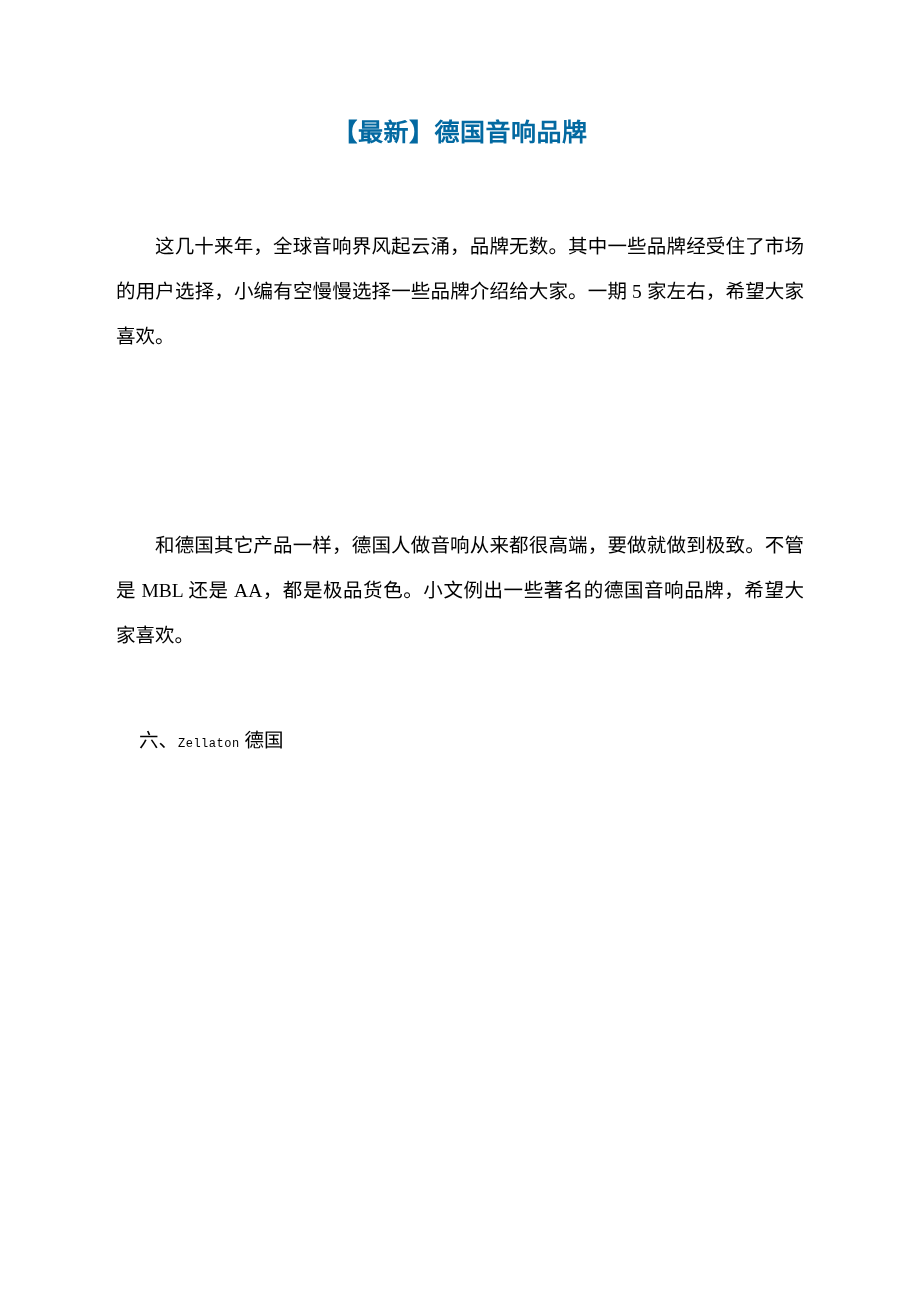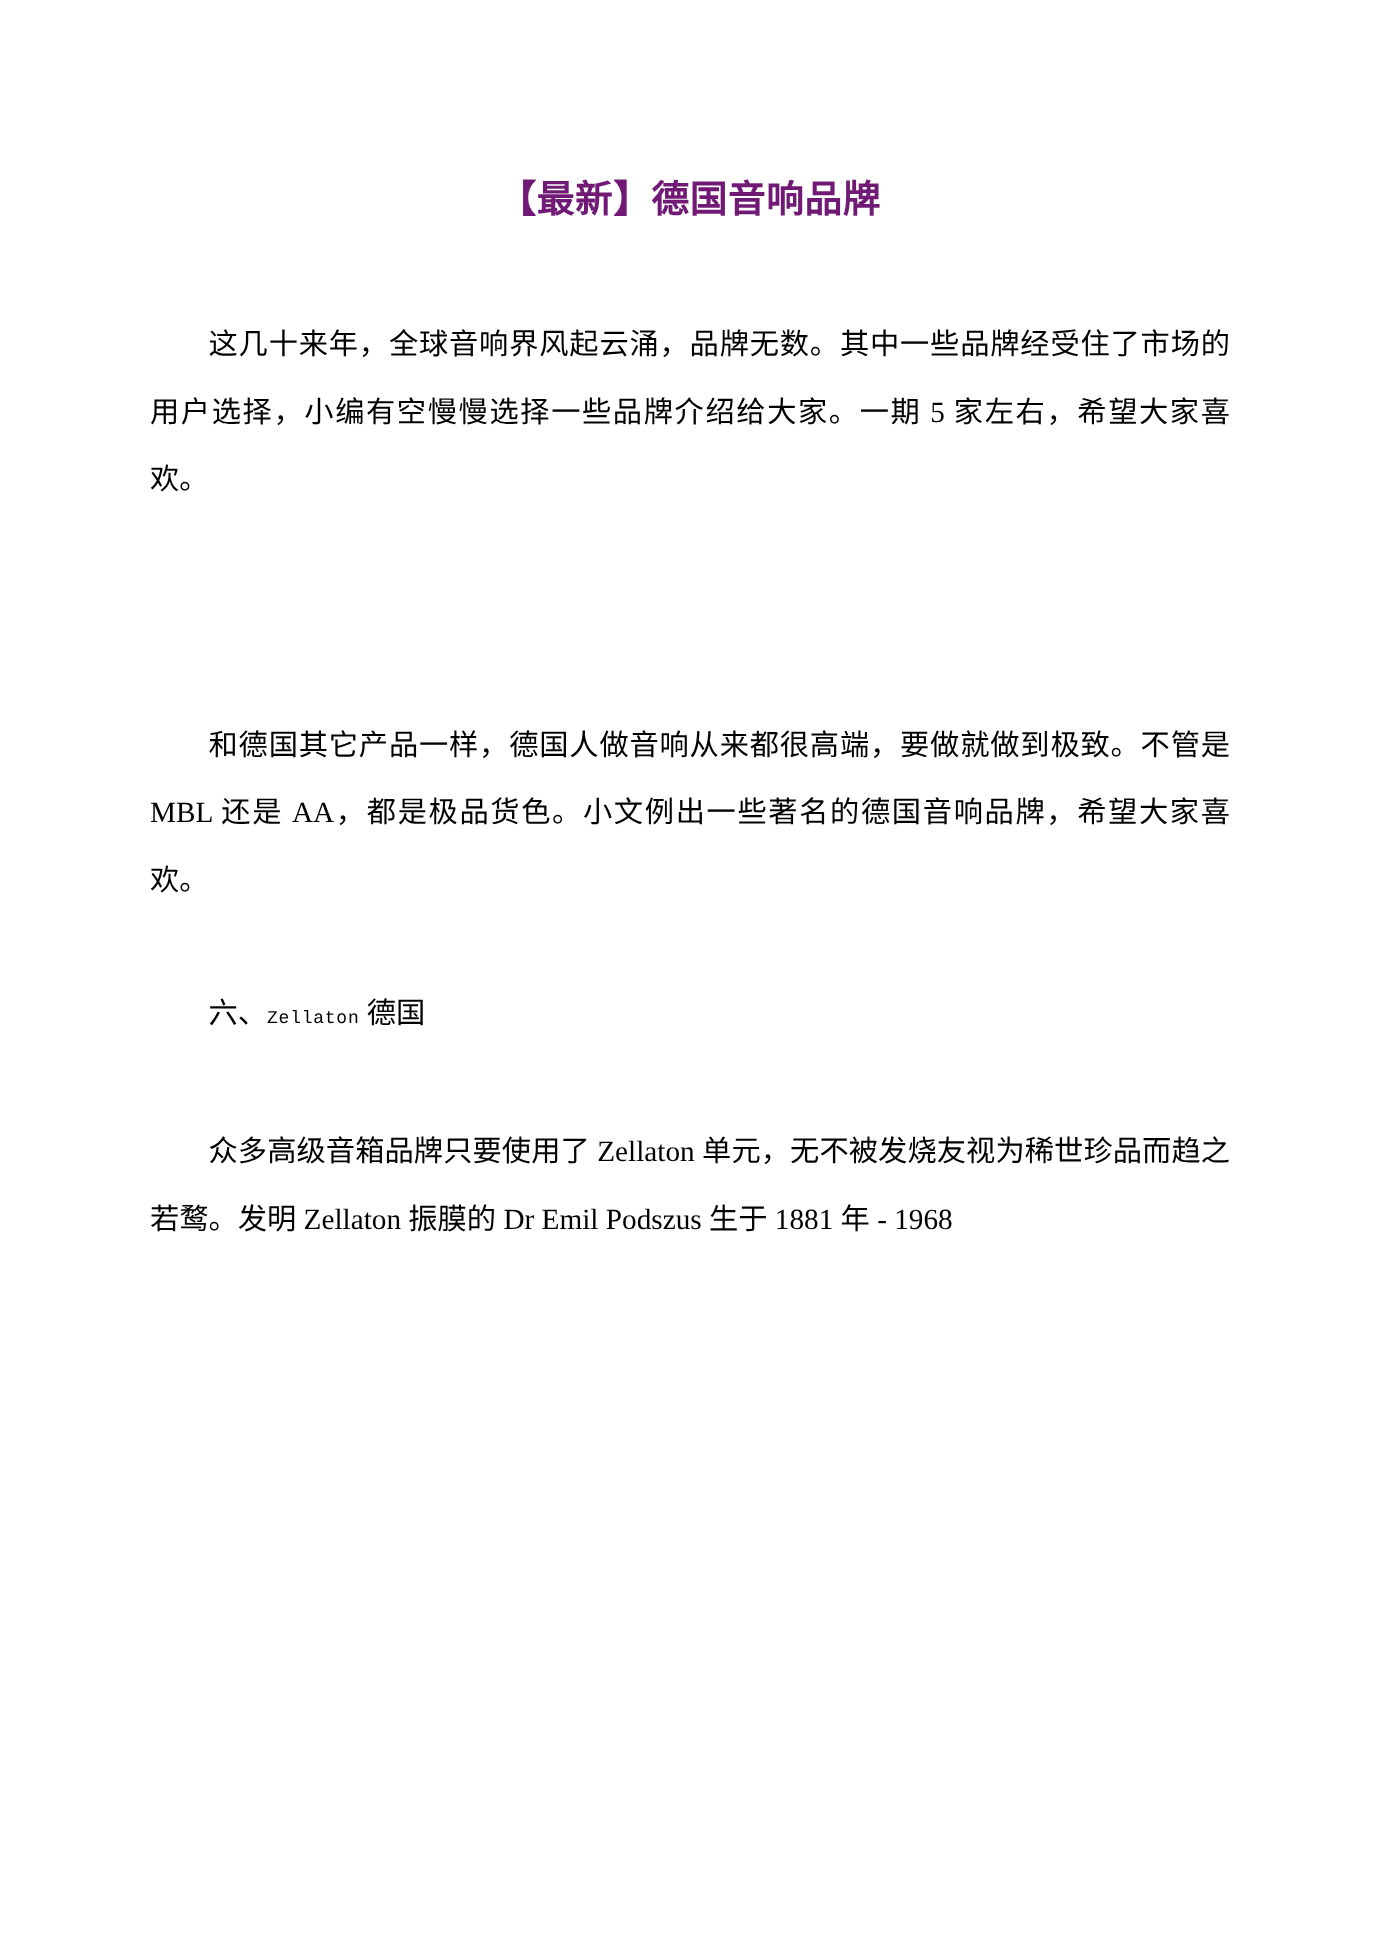--- a/index.html
+++ b/index.html
@@ -28,7 +28,7 @@
     text-align: center;
     font-size: 25px;
     font-weight: bold;
-    color: #701a75;
+    color: #0369a1;
     letter-spacing: 0.5px;
     font-family: "Liberation Serif", "DejaVu Serif", serif;
   }

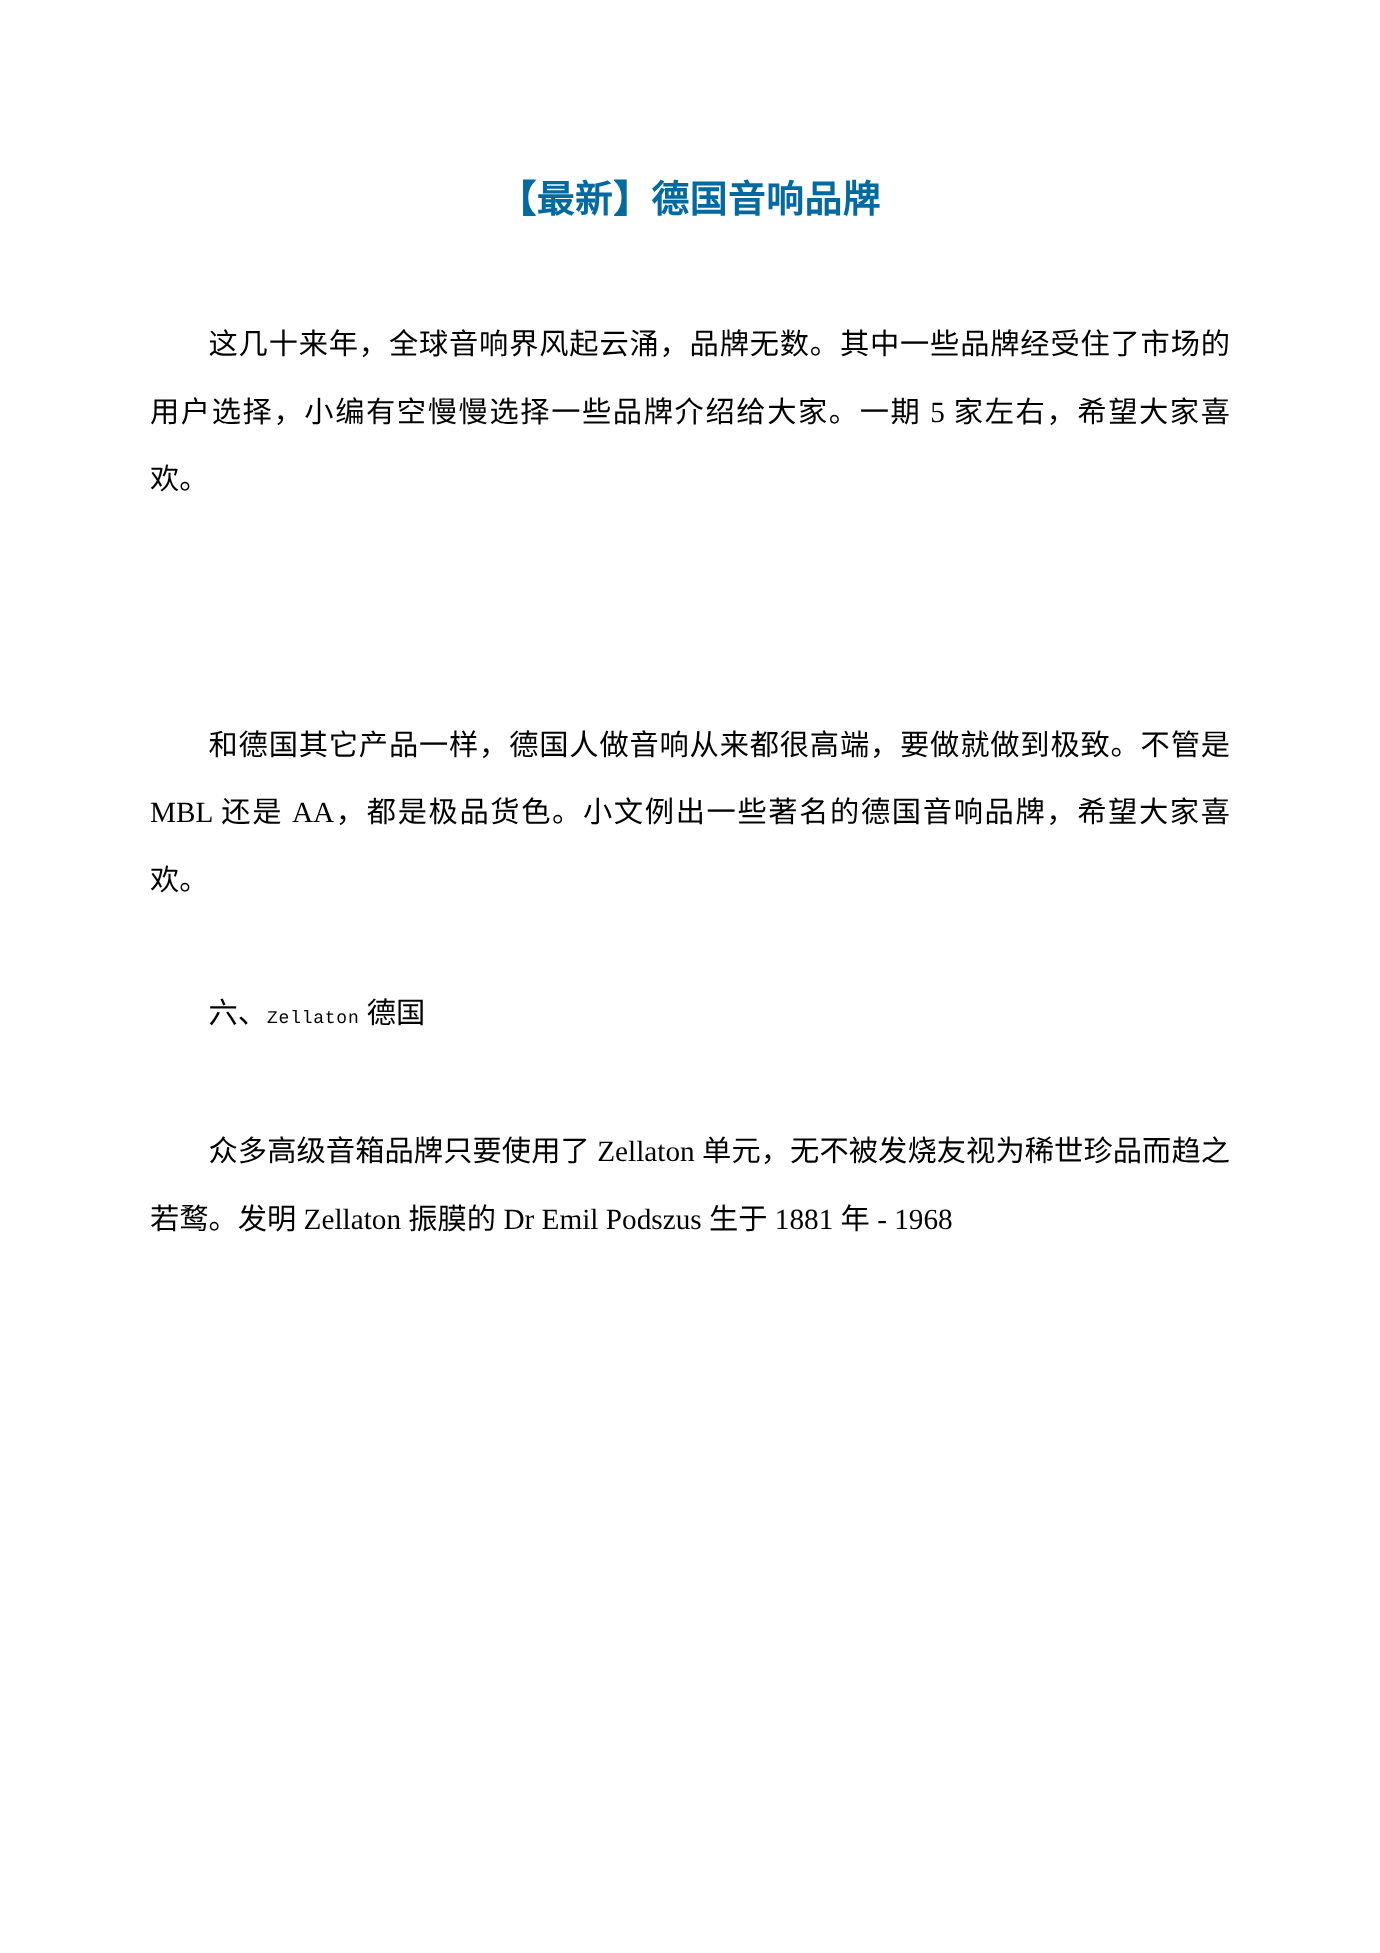--- a/index.html
+++ b/index.html
@@ -41,7 +41,7 @@
     color: #000000;
   }
   .para {
-    margin: 0;
+    margin: 16px;
     text-indent: 2em;
   }
   .spacer-lg { height: 60px; }

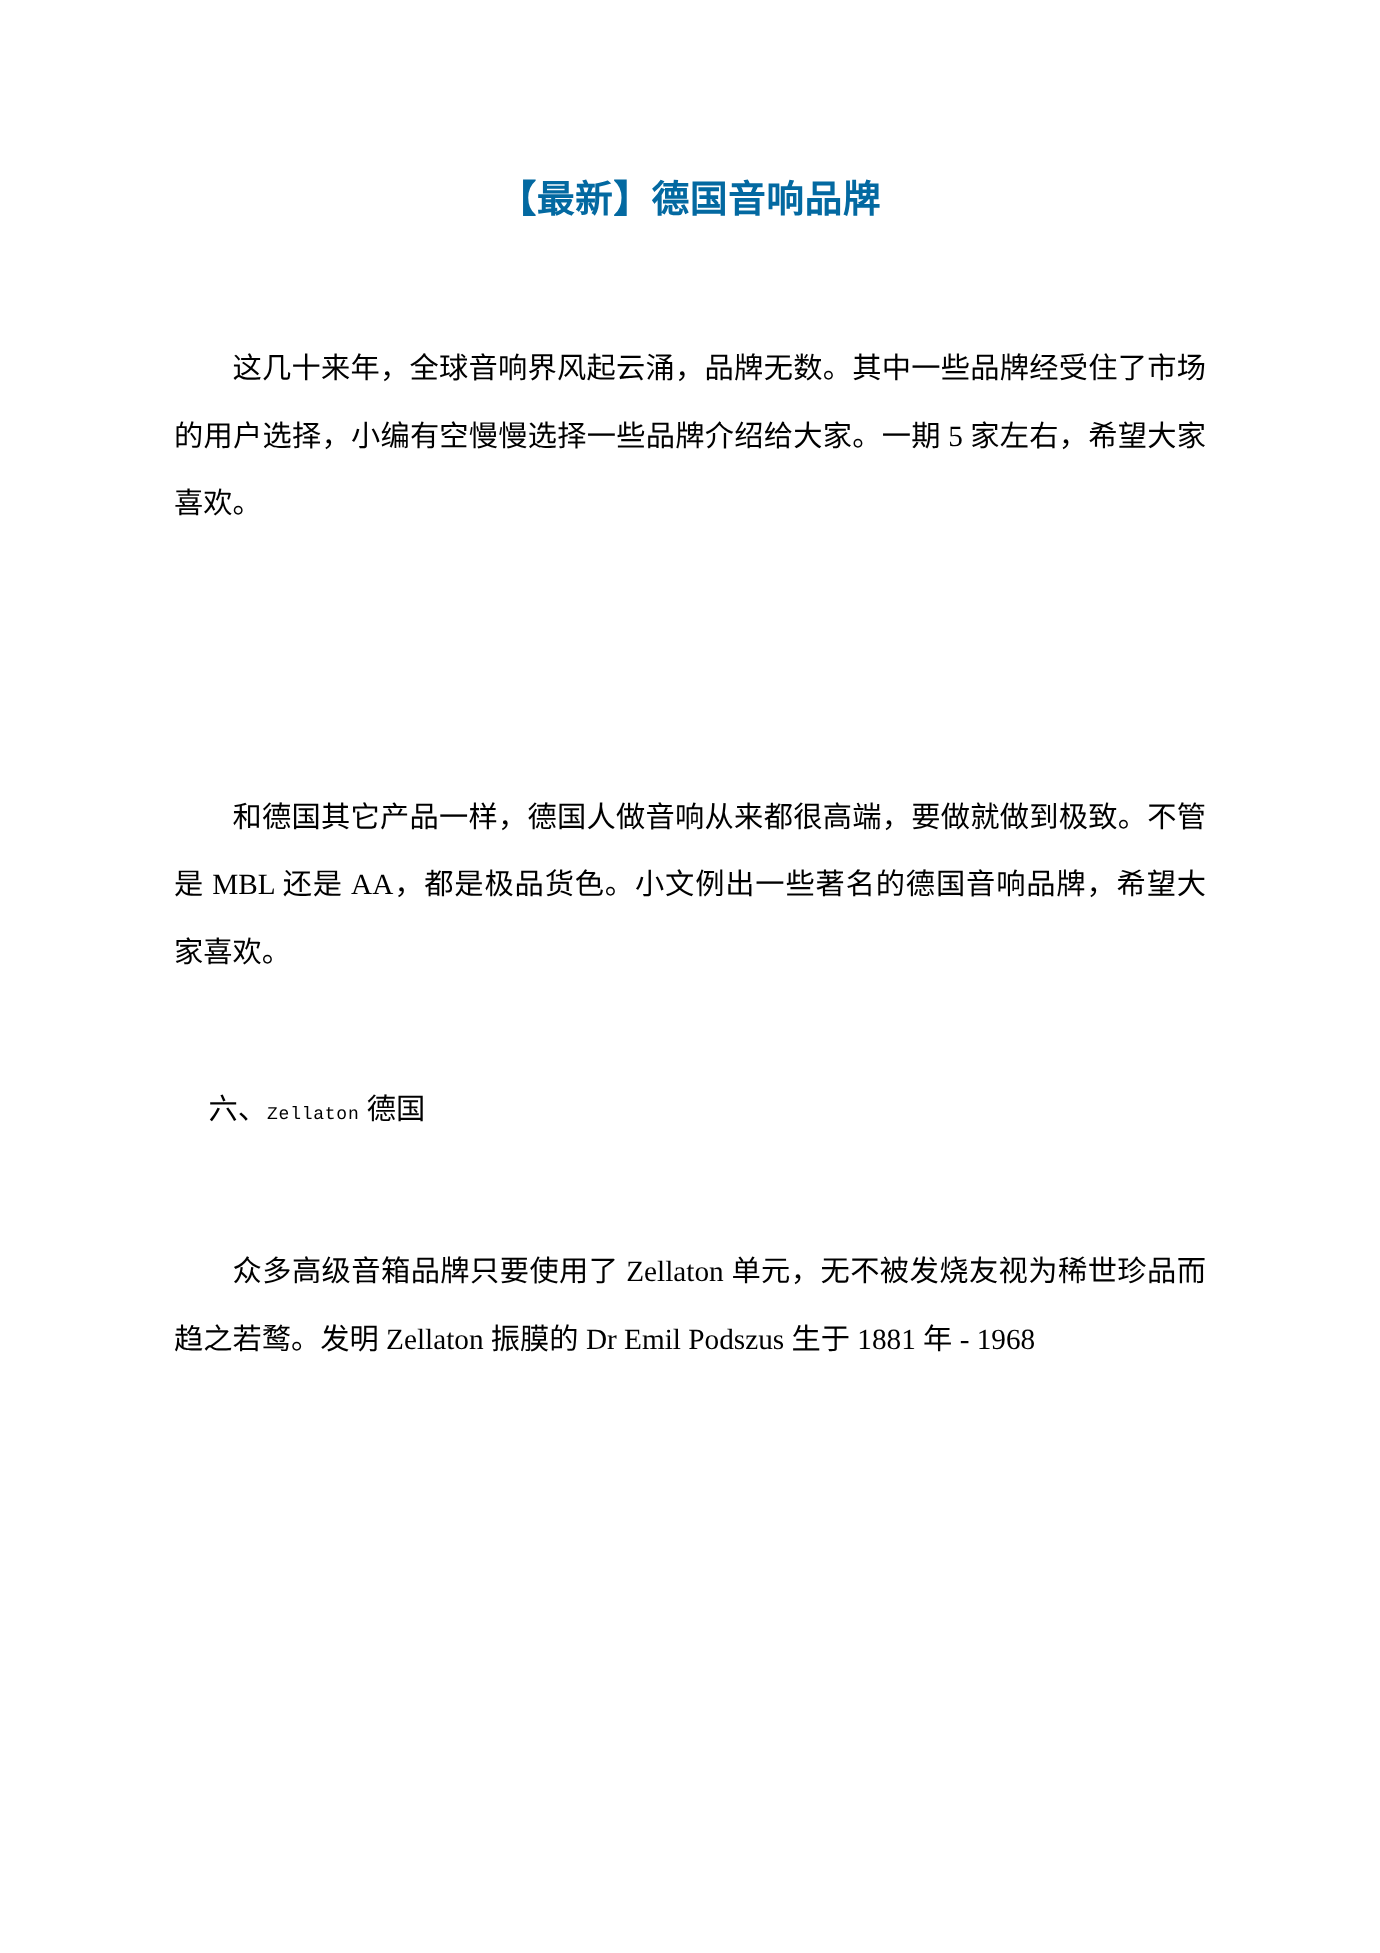--- a/index.html
+++ b/index.html
@@ -87,7 +87,6 @@
 
     <div class="spacer-md"></div>
 
-    <p class="para">众多高级音箱品牌只要使用了 Zellaton 单元，无不被发烧友视为稀世珍品而趋之若鹜。发明 Zellaton 振膜的 Dr Emil Podszus 生于 1881 年 -  1968</p>
 
   </div>
 </div>

